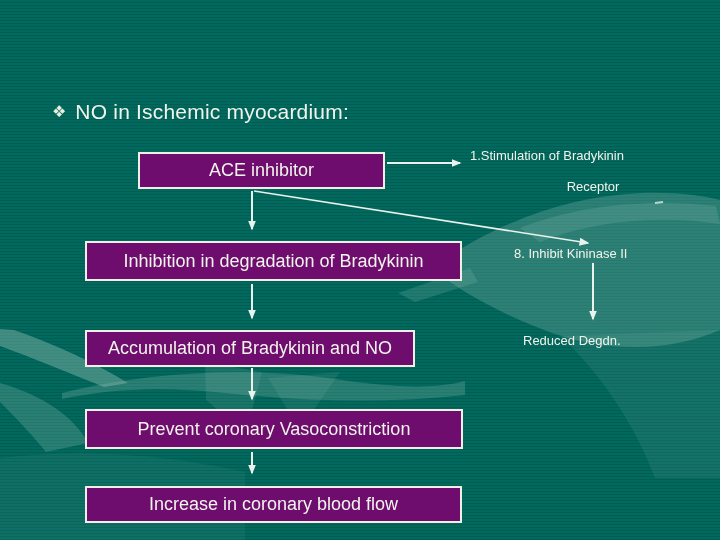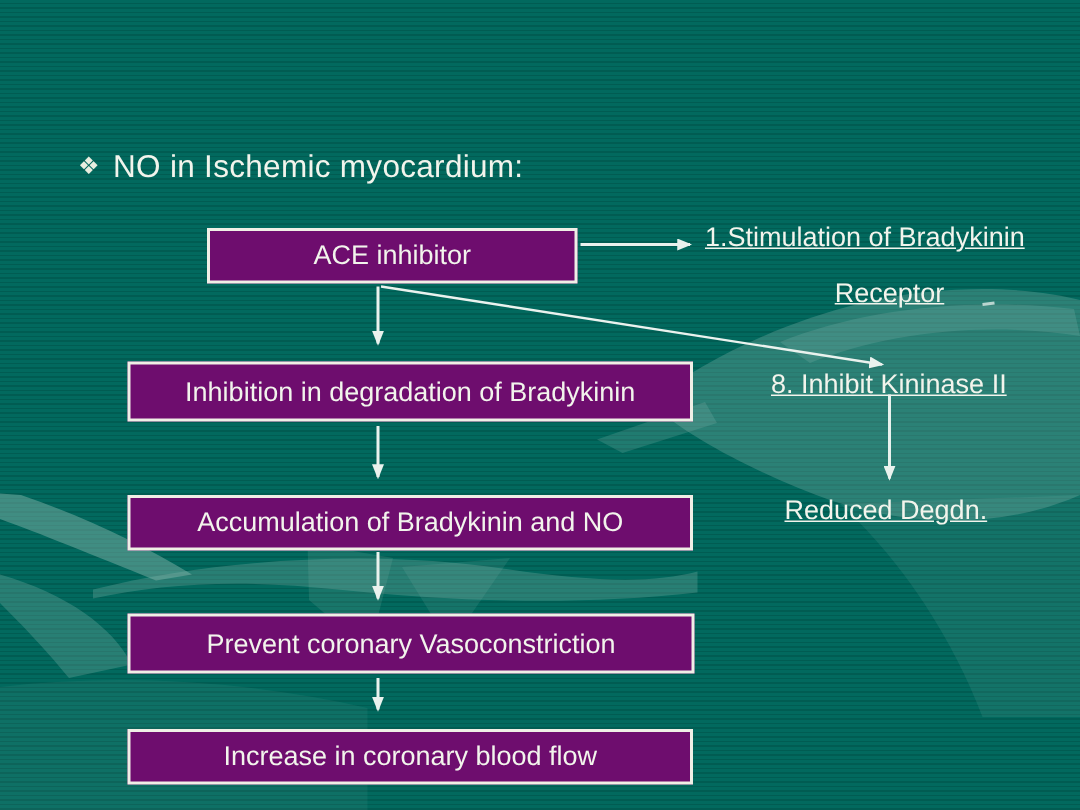--- a/index.html
+++ b/index.html
@@ -38,7 +38,7 @@
   .box-accumulation{left:85px;top:330px;width:377px;height:37px;}
   .box-prevent{left:85px;top:409px;width:378px;height:40px;}
   .box-increase{left:85px;top:486px;width:377px;height:37px;}
-  .note{position:absolute;color:var(--text-white,#F2F4EC);font-size:18px;text-decoration:underline;}
+  .note{position:absolute;color:var(--text-white,#F2F4EC);font-size:13px;}
   .note-1{left:470px;top:148px;width:246px;}
   .note-1 .l1{white-space:nowrap;}
   .note-1 .l2{text-align:center;margin-top:16px;}

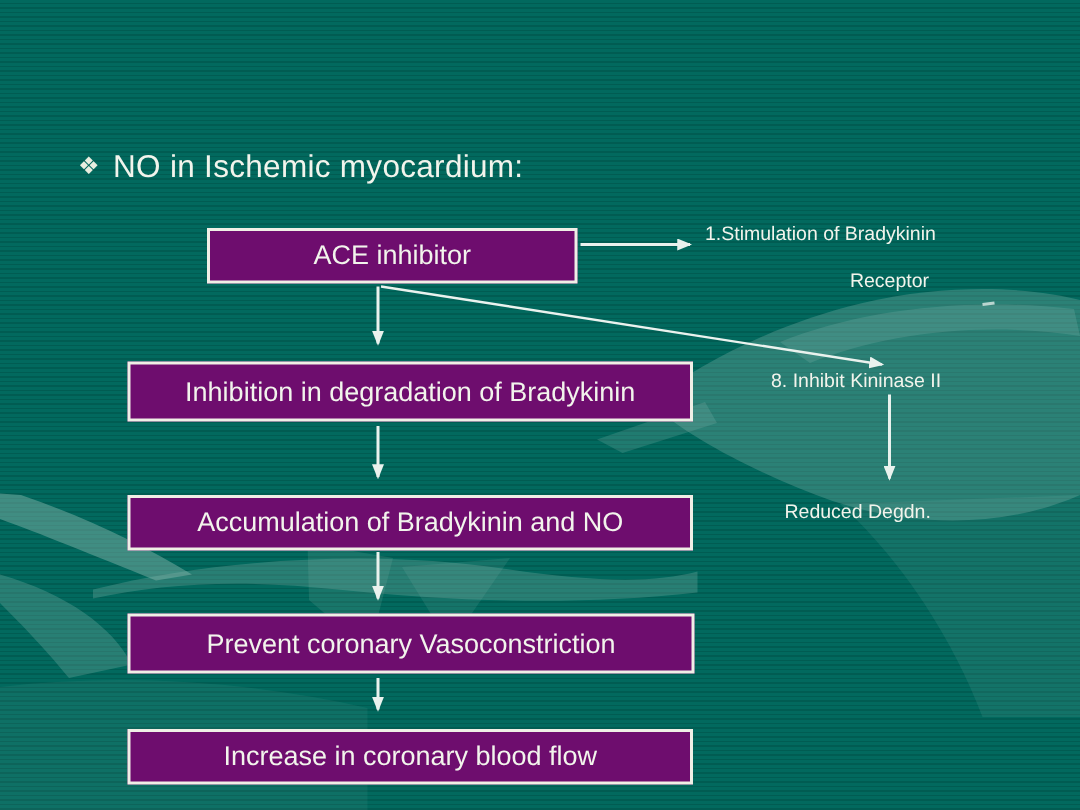--- a/index.html
+++ b/index.html
@@ -35,7 +35,7 @@
   }
   .box-ace{left:138px;top:152px;width:247px;height:37px;}
   .box-inhibition{left:85px;top:241px;width:377px;height:40px;}
-  .box-accumulation{left:85px;top:330px;width:377px;height:37px;}
+  .box-accumulation{left:85px;top:330px;width:330px;height:37px;}
   .box-prevent{left:85px;top:409px;width:378px;height:40px;}
   .box-increase{left:85px;top:486px;width:377px;height:37px;}
   .note{position:absolute;color:var(--text-white,#F2F4EC);font-size:13px;}

